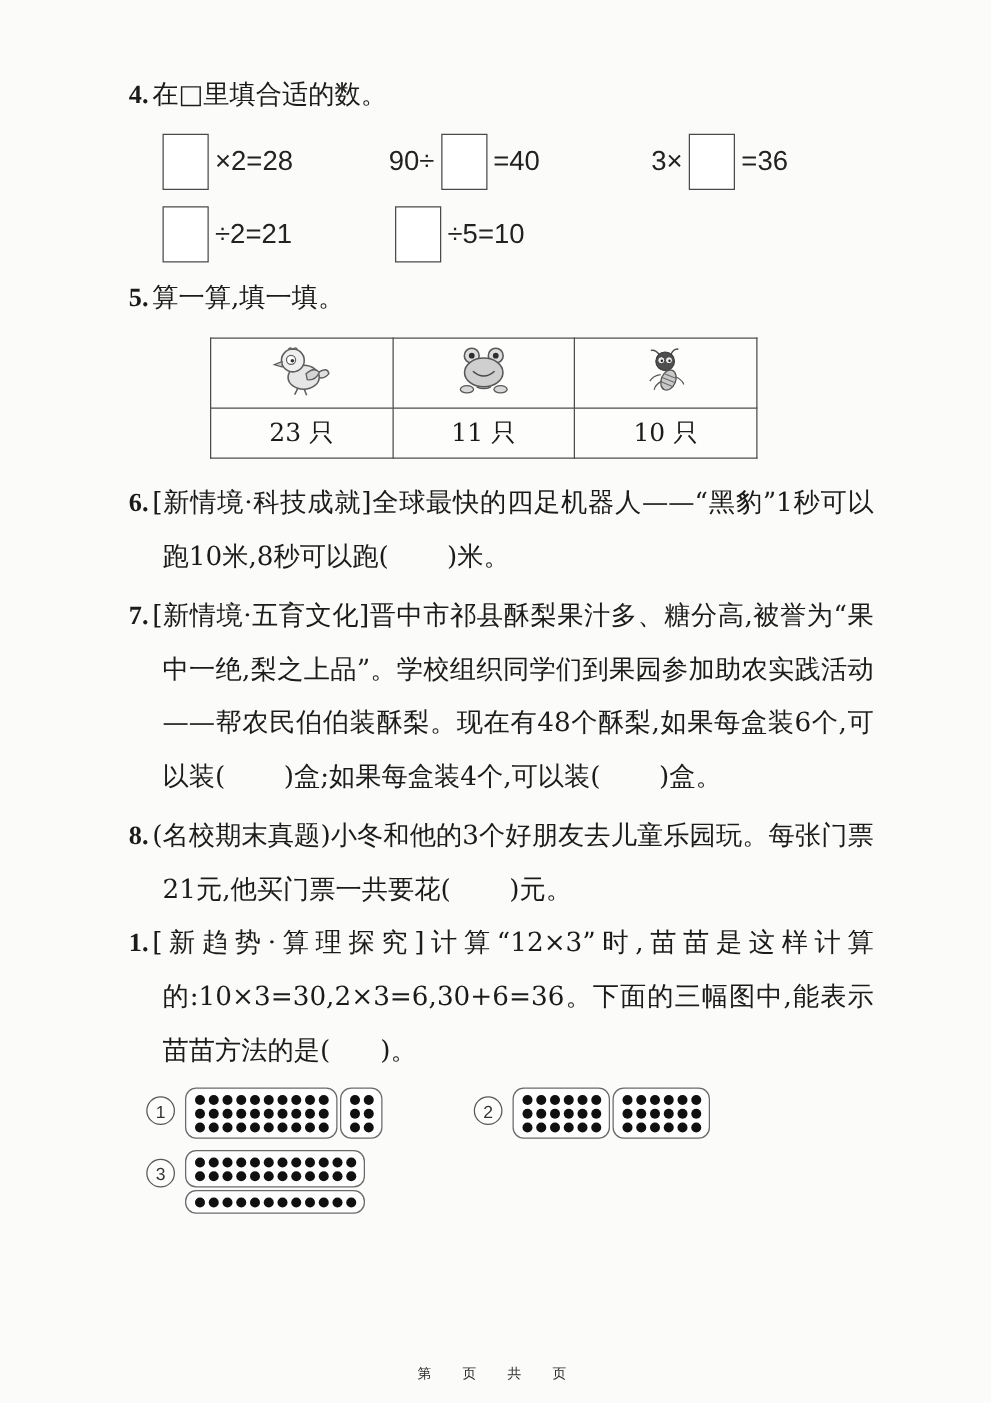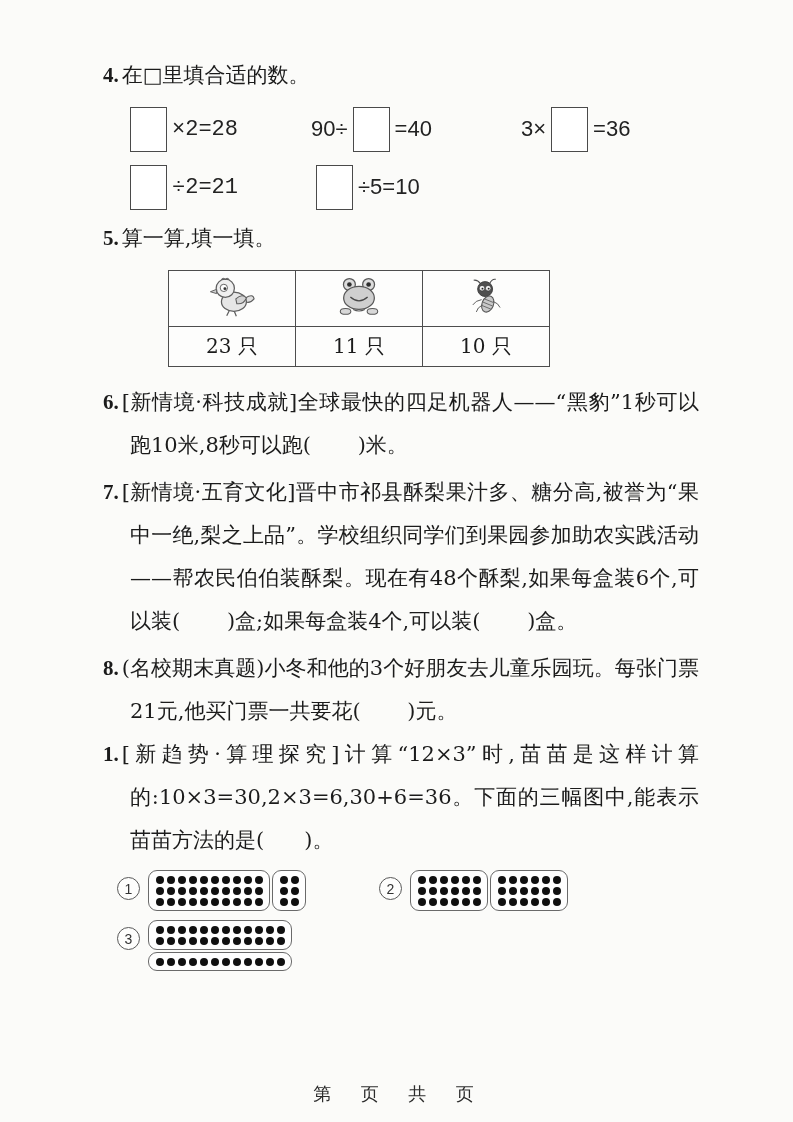--- a/index.html
+++ b/index.html
@@ -45,7 +45,7 @@
     font-size: 22px;
     color: #222;
   }
-  .eq-cell.c1 { width: 186px; font-family: Liberation Mono, monospace; }
+  .eq-cell.c1 { width: 186px; }
   .eq-cell.c2 { width: 210px; }
   .blank-box {
     display: inline-block;

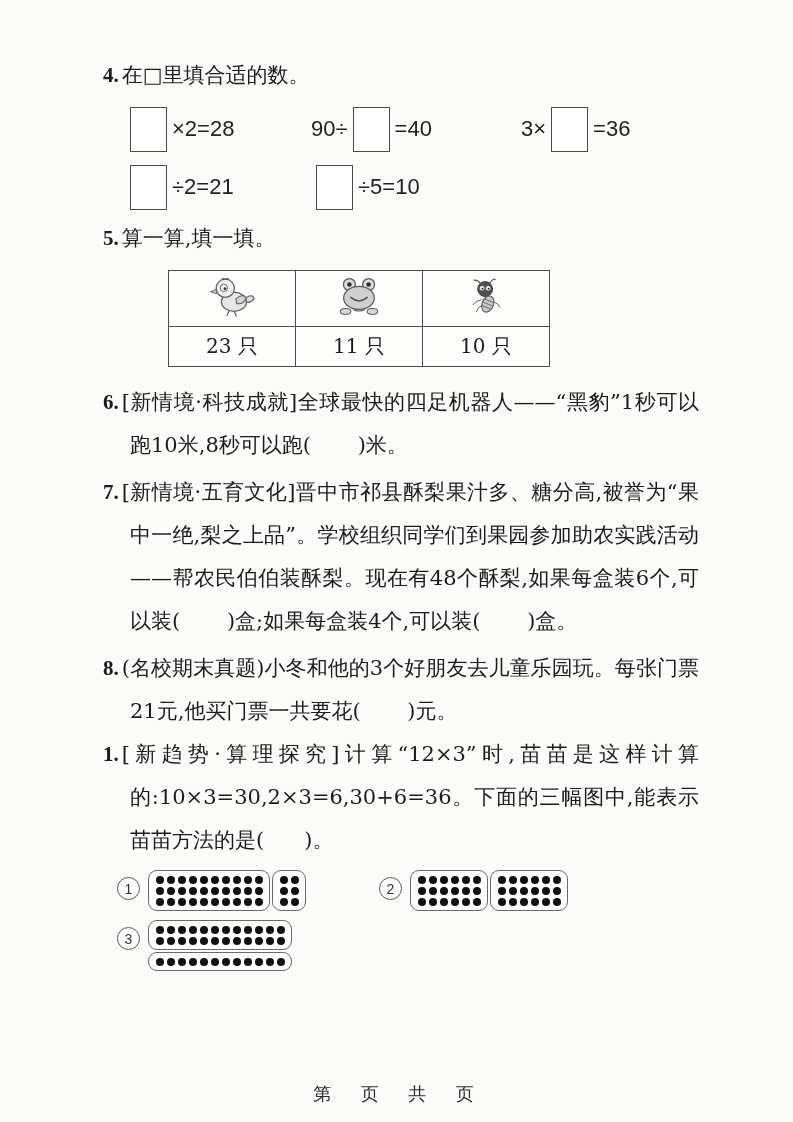--- a/index.html
+++ b/index.html
@@ -59,7 +59,7 @@
   table.animals {
     border-collapse: collapse;
     margin: 10px 0 0 65px;
-    width: 382px;
+    width: 438px;
     background: #fdfdfc;
   }
   table.animals td {

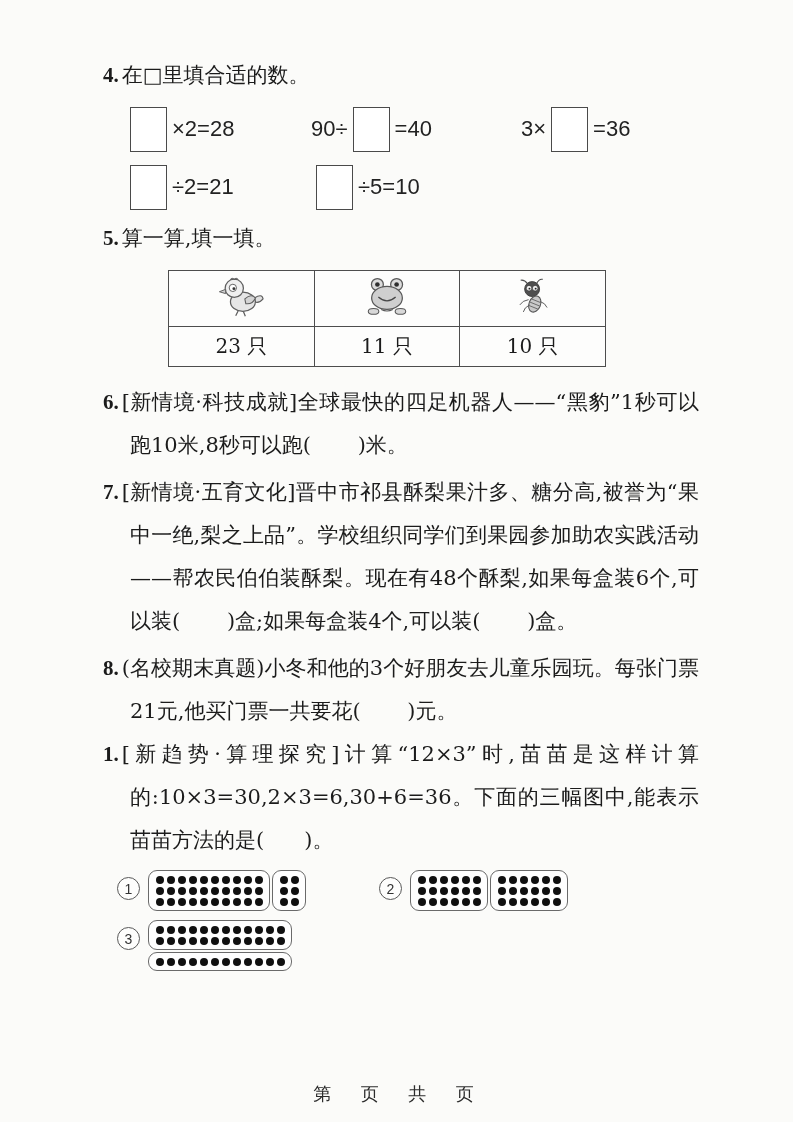--- a/index.html
+++ b/index.html
@@ -119,7 +119,7 @@
     position: absolute;
     left: 0; right: 0; bottom: 16px;
     text-align: center;
-    font-size: 18px;
+    font-size: 11px;
     letter-spacing: 6px;
     color: #2c2c2c;
     white-space: pre;

